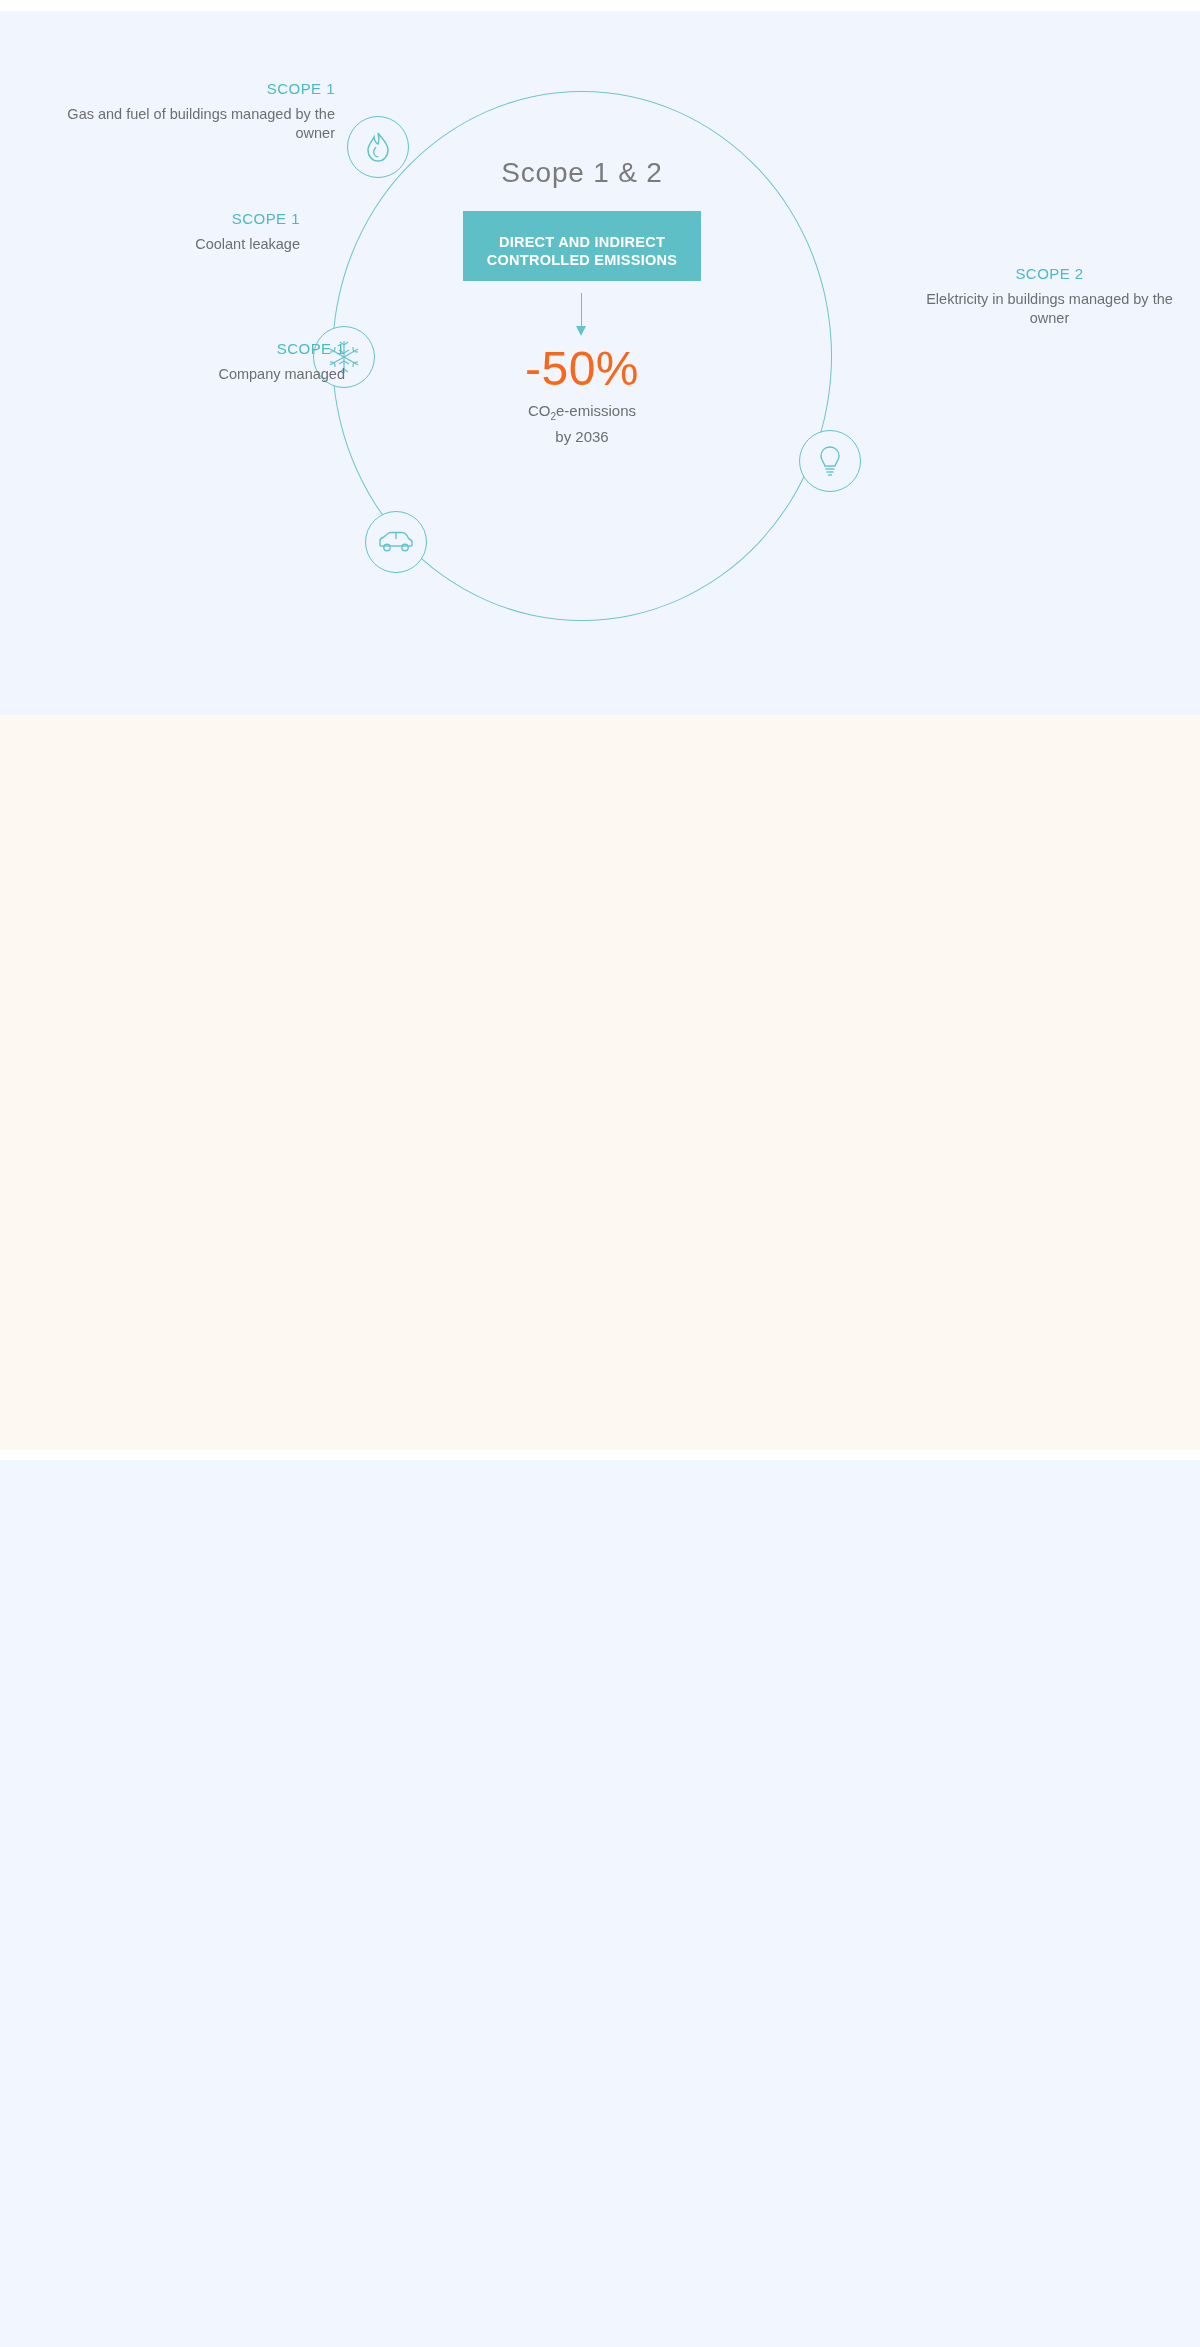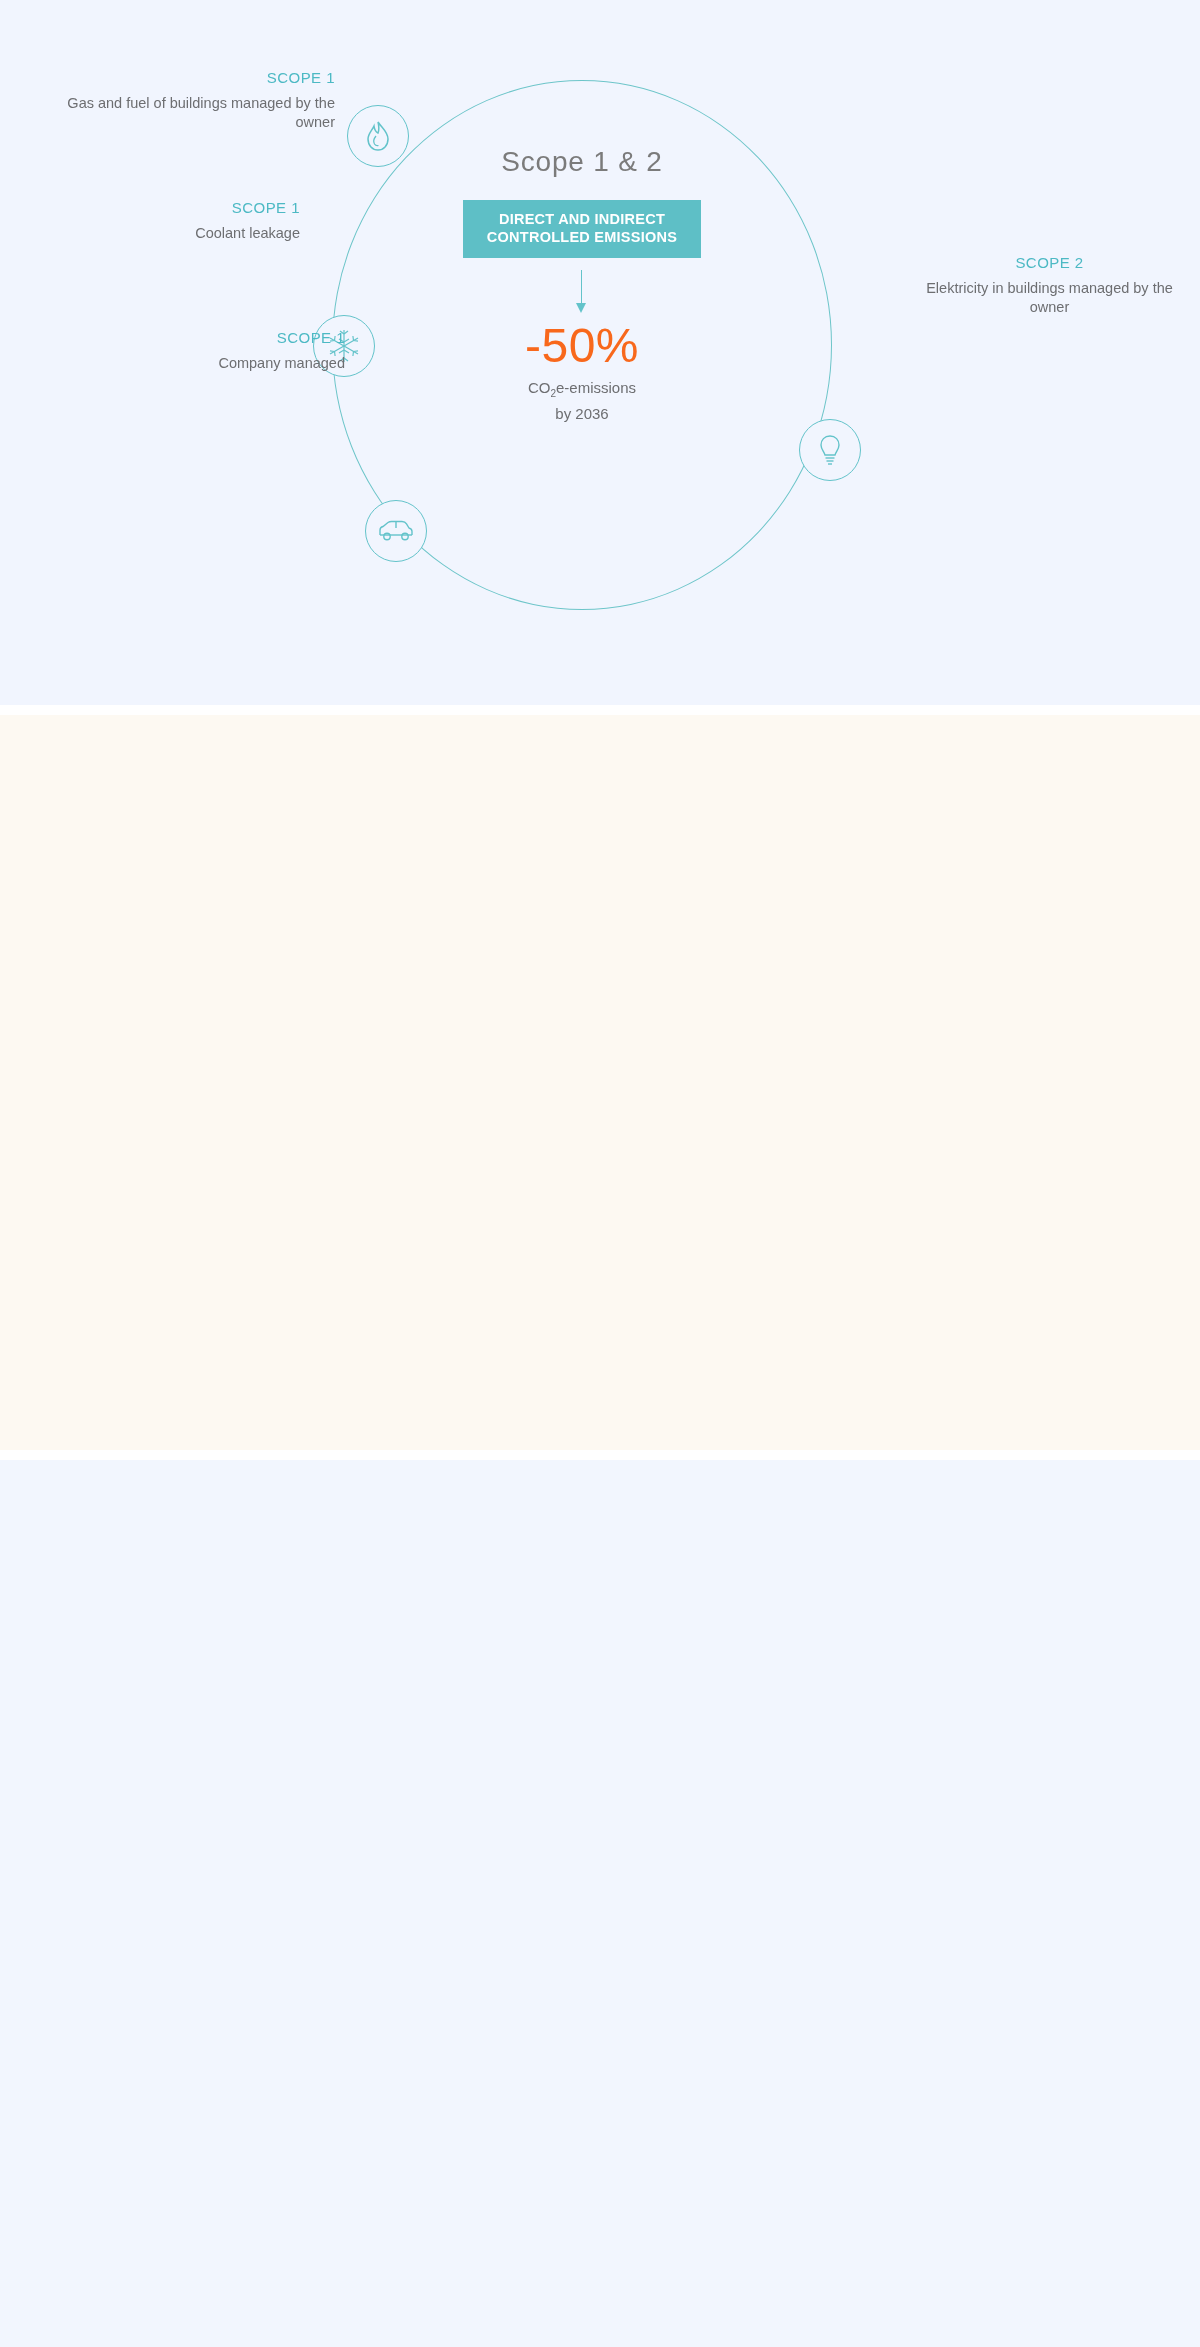--- a/index.html
+++ b/index.html
@@ -18,7 +18,7 @@
 
   
   .sec1 {
-    position: absolute; left: 0; top: 0;
+    position: absolute; left: 0; top: 11px;
     width: 1200px; height: 705px;
     background: #f1f5fe;
   }

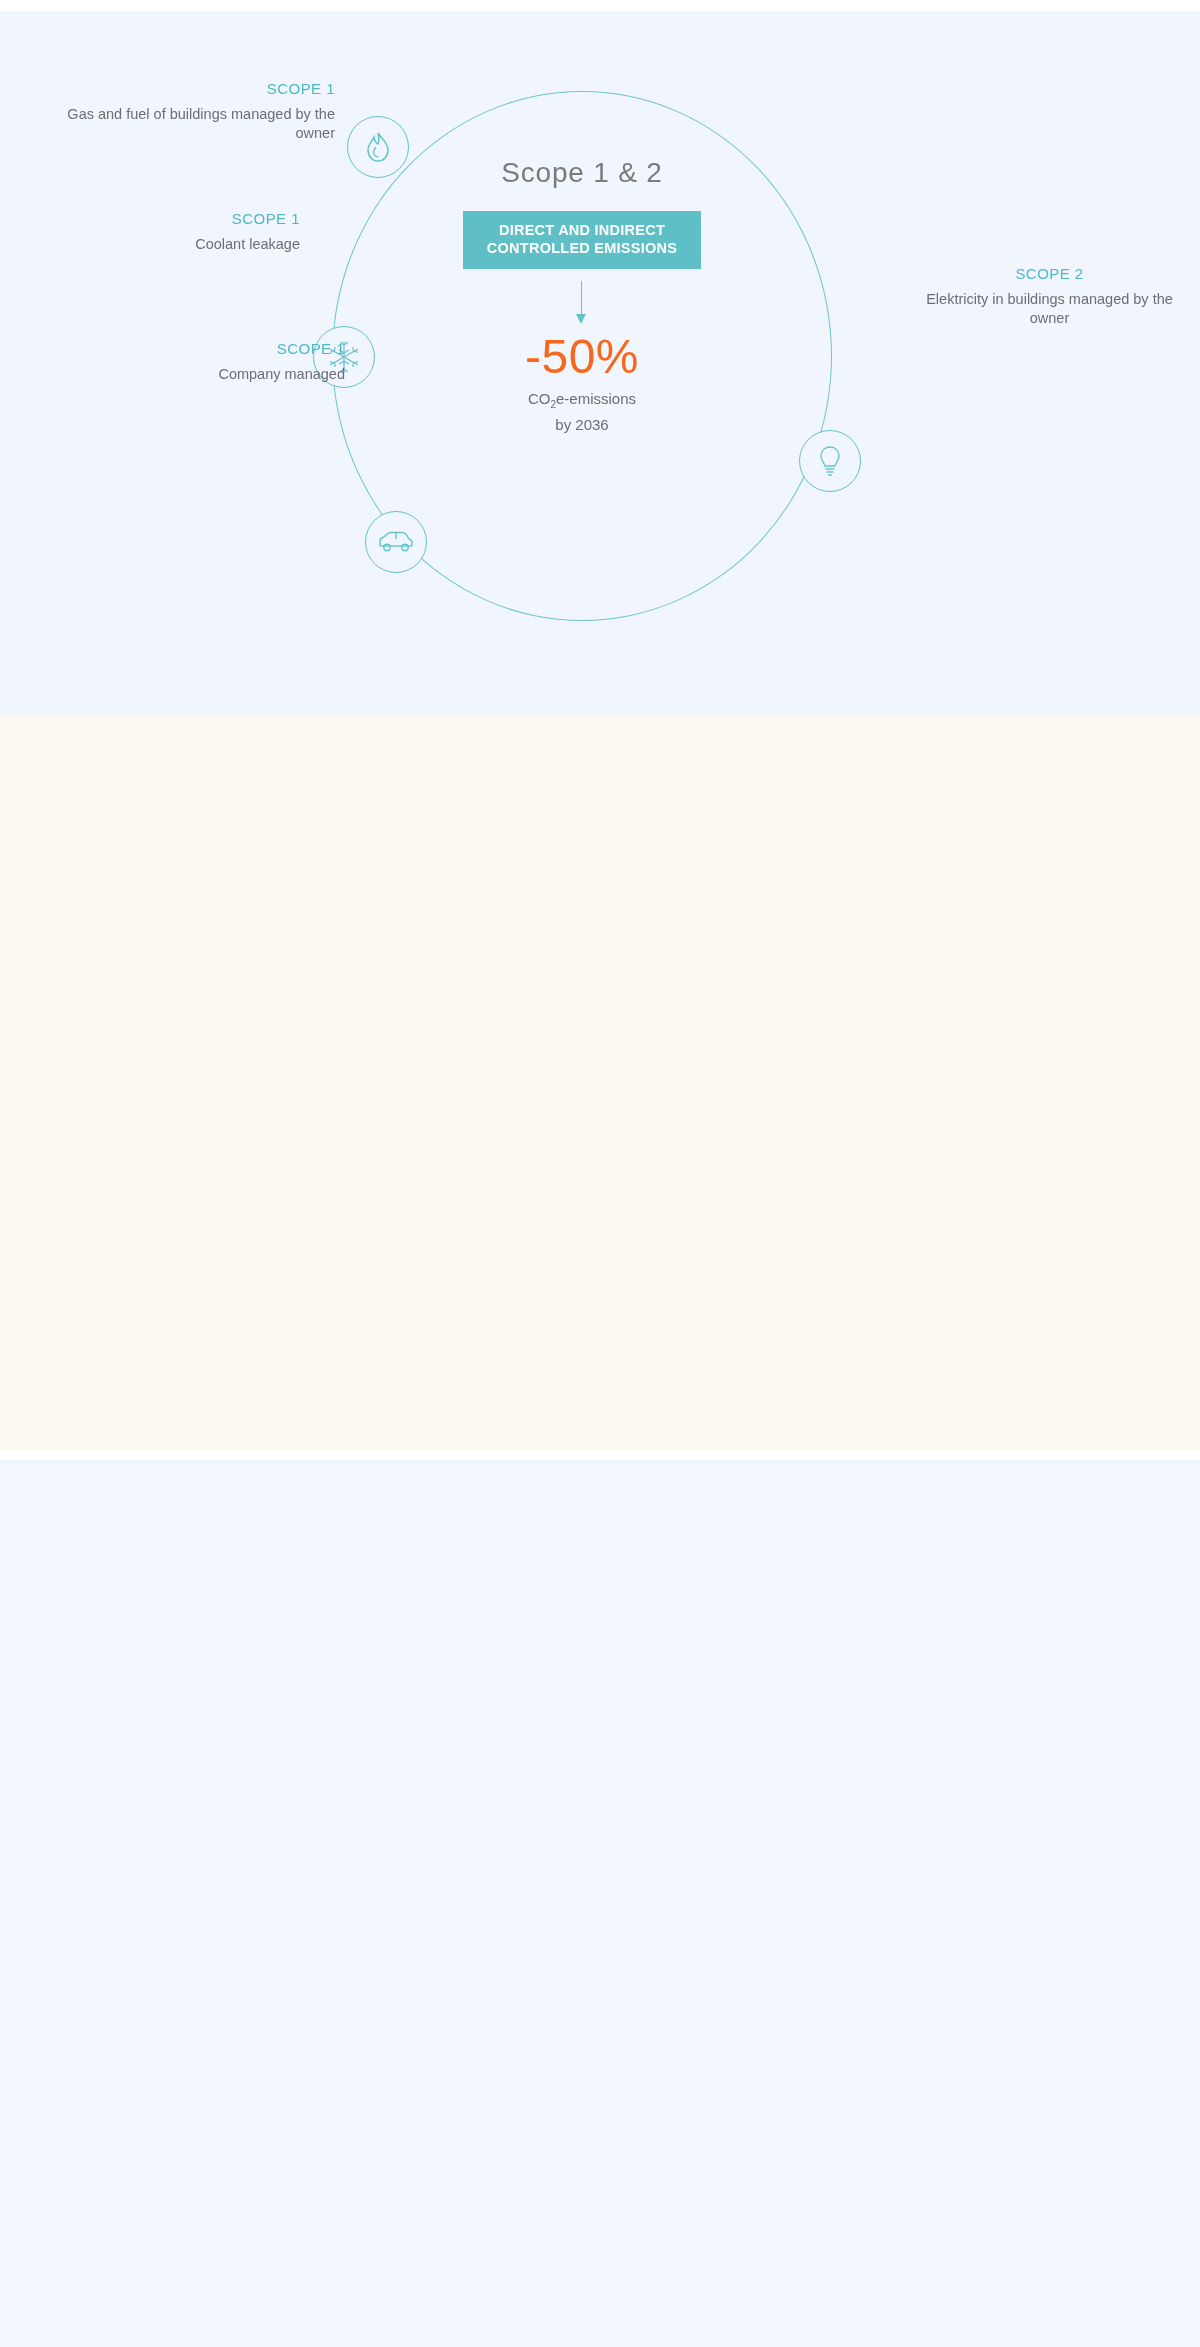--- a/index.html
+++ b/index.html
@@ -95,7 +95,7 @@
   .badge {
     display: inline-block;
     margin-top: 14px;
-    padding: 10px 18px 12px;
+    padding: 22px 18px 12px;
     color: #ffffff;
     font-size: 14.5px;
     font-weight: bold;

